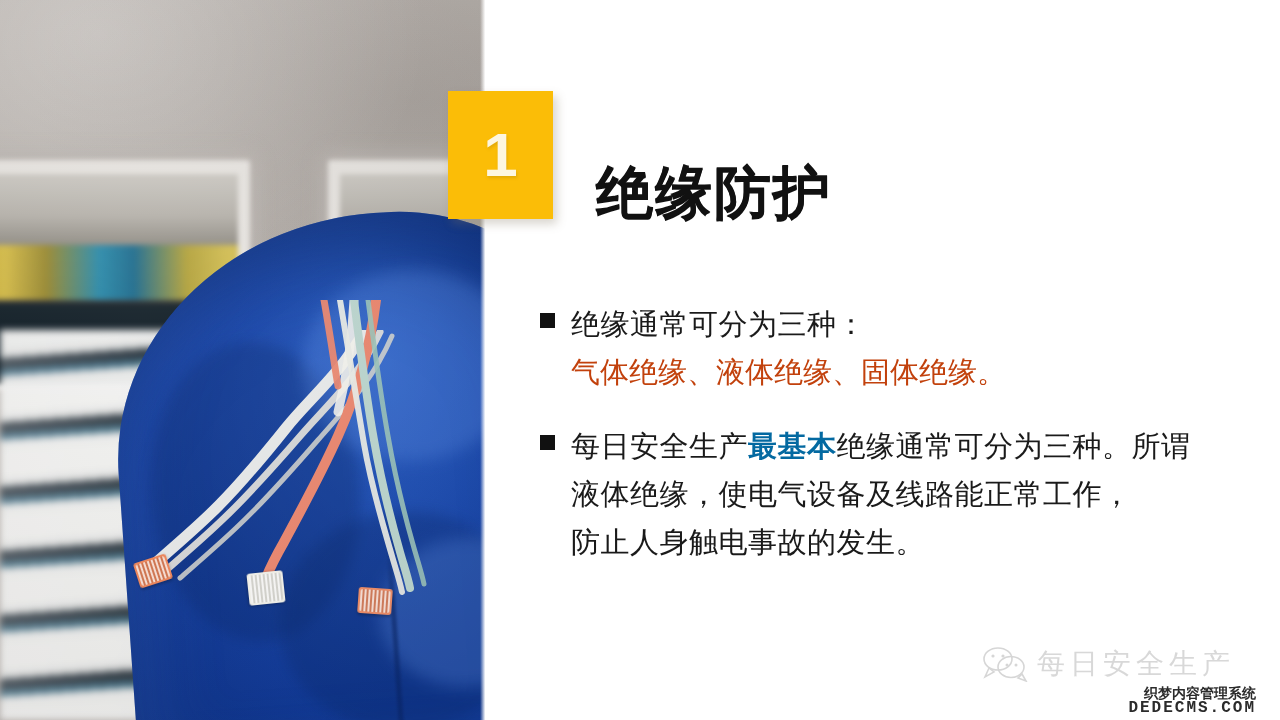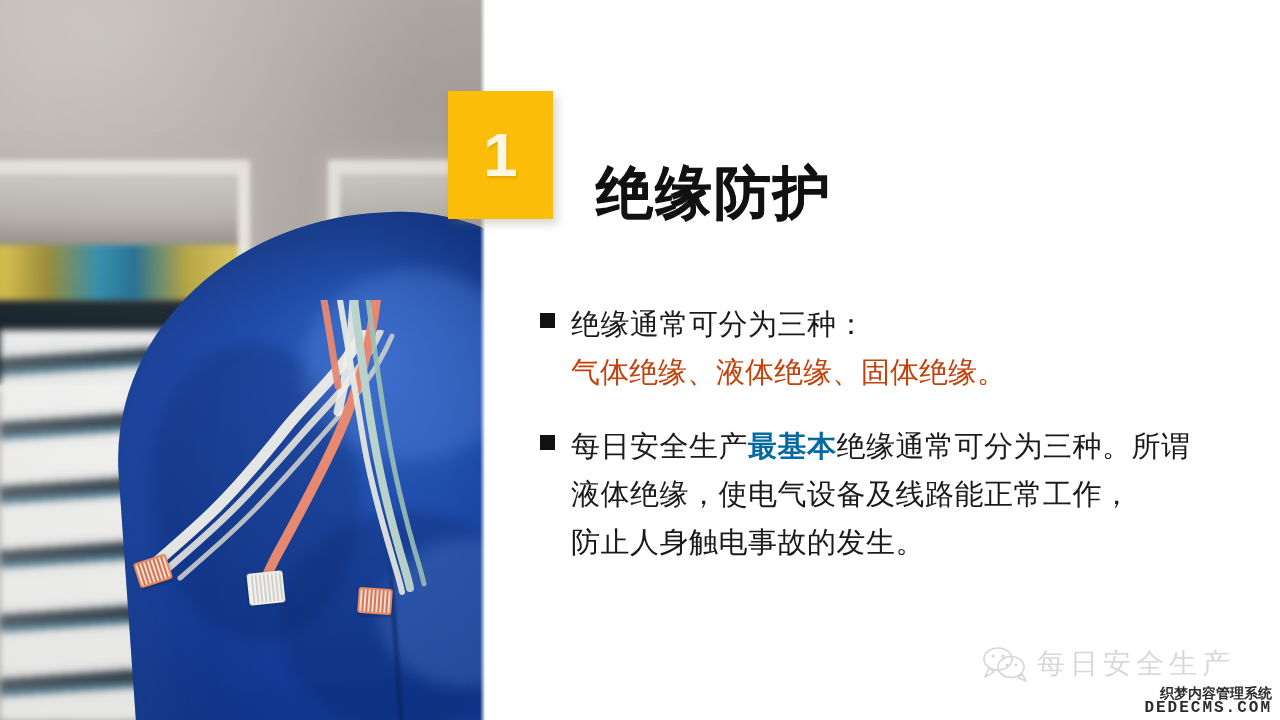--- a/index.html
+++ b/index.html
@@ -239,7 +239,7 @@
   }
   #dedecms {
     position: absolute;
-    right: 8px;
+    right: 24px;
     top: 686px;
     text-align: right;
     line-height: 1.02;

